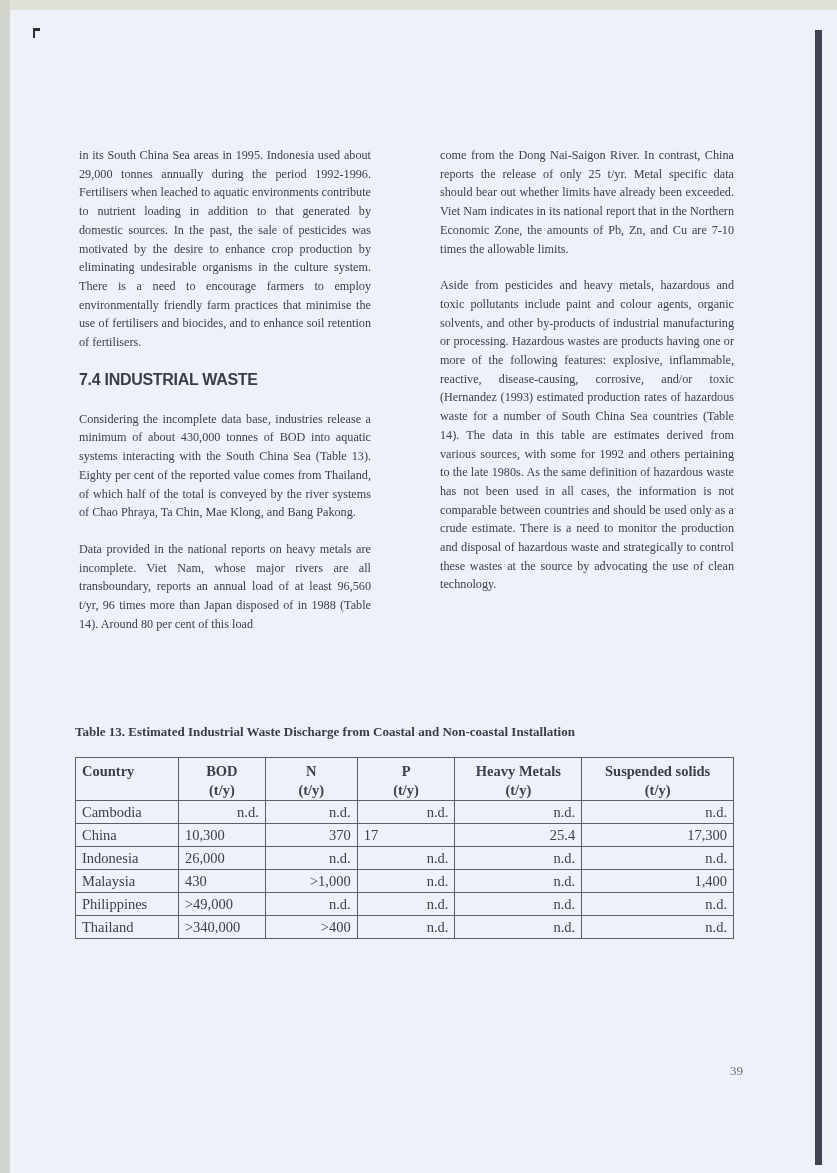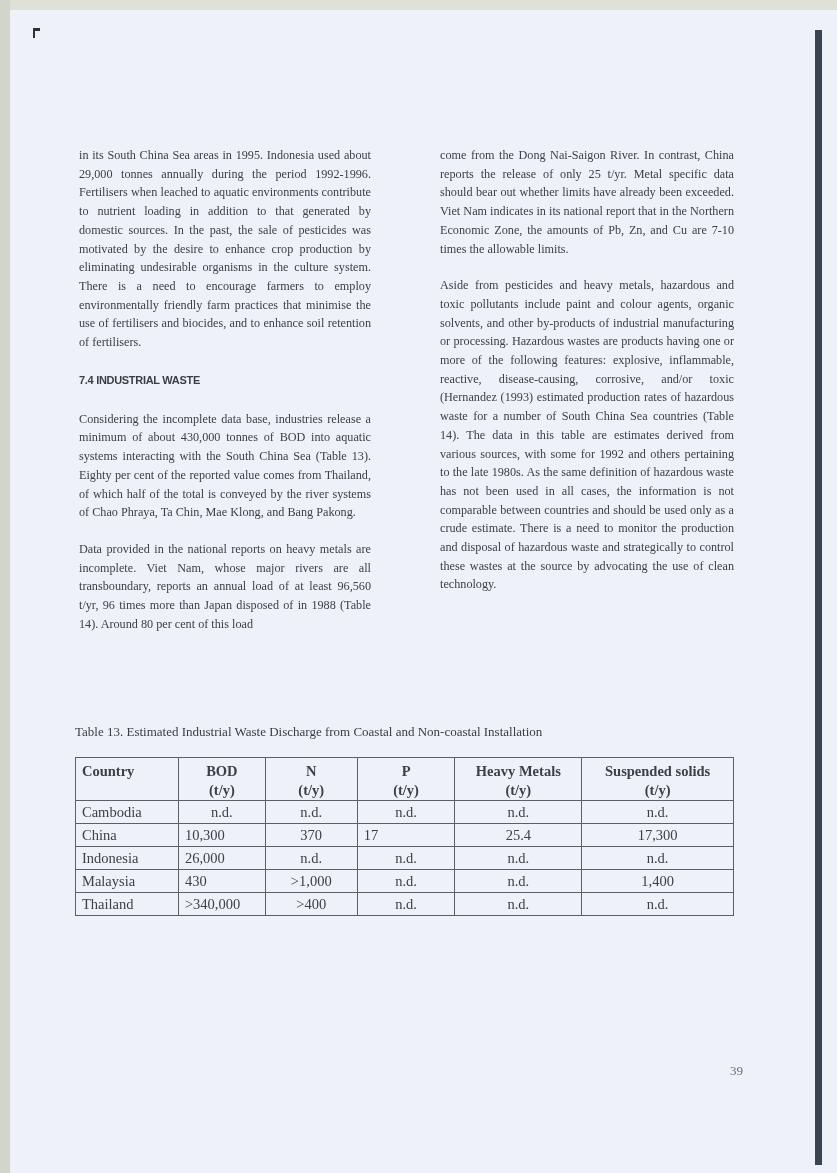--- a/index.html
+++ b/index.html
@@ -35,7 +35,7 @@
 
   .section-heading {
     font-family: "Liberation Sans", sans-serif;
-    font-weight: bold; font-size: 11px; letter-spacing: -0.3px;
+    font-weight: bold; font-size: 16px; letter-spacing: -0.3px;
     color: #3a3d45; margin: 2px 0 20px 0; line-height: 20px;
   }
 

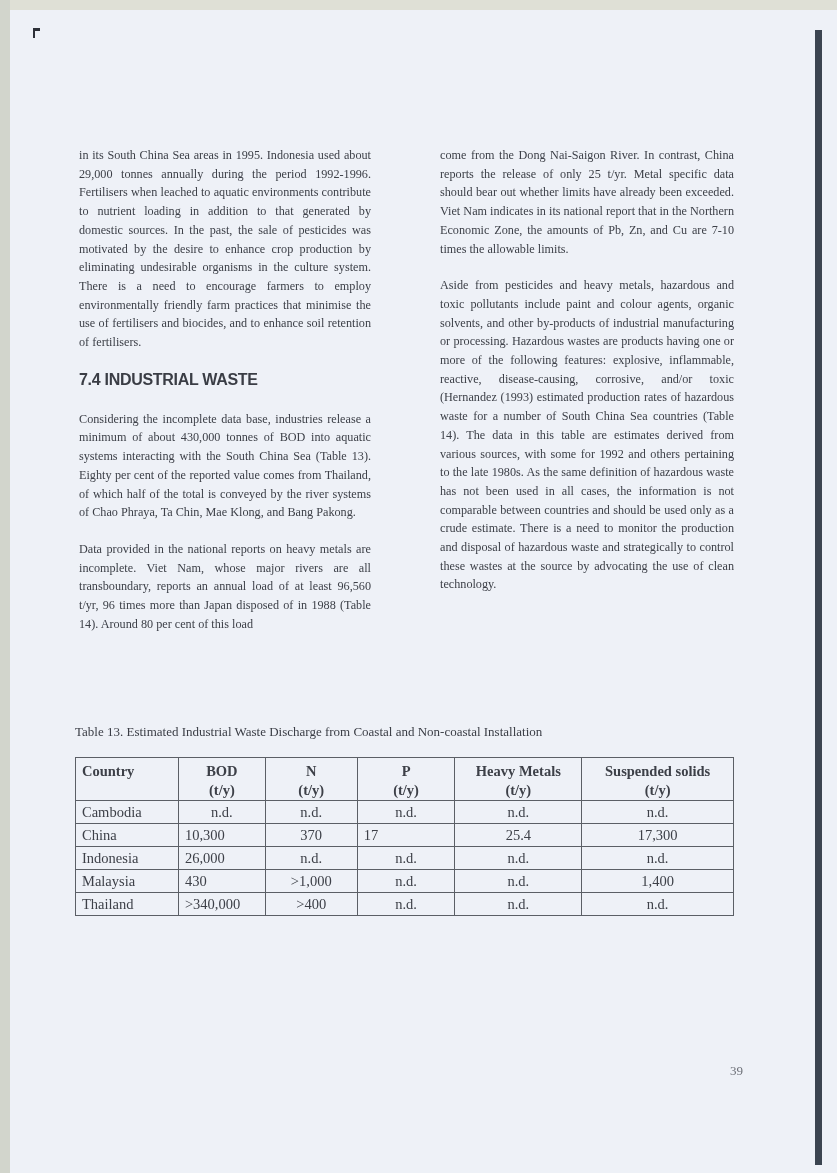--- a/index.html
+++ b/index.html
@@ -41,7 +41,7 @@
 
   .table-caption {
     position: absolute; left: 75px; top: 724px;
-    font-weight: normal; font-size: 13px; color: #3a3d45;
+    font-weight: bold; font-size: 13px; color: #3a3d45;
   }
 
   table.data {

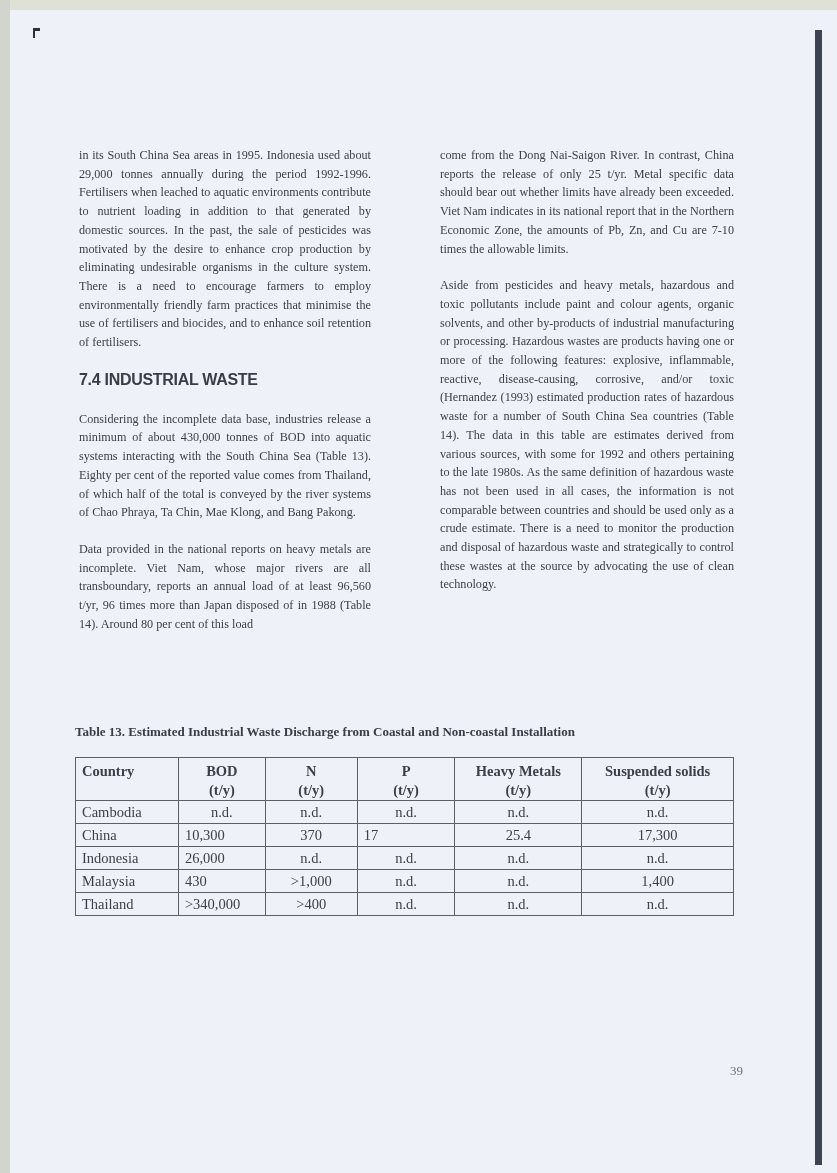--- a/index.html
+++ b/index.html
@@ -58,7 +58,7 @@
   table.data th.country { text-align: left; }
   table.data td.country { text-align: left; }
   table.data td.right { }
-  table.data td.center { text-align: center; }
+  table.data td.center { text-align: right; }
   .unit { display:block; font-weight: bold; }
 
   .page-number {

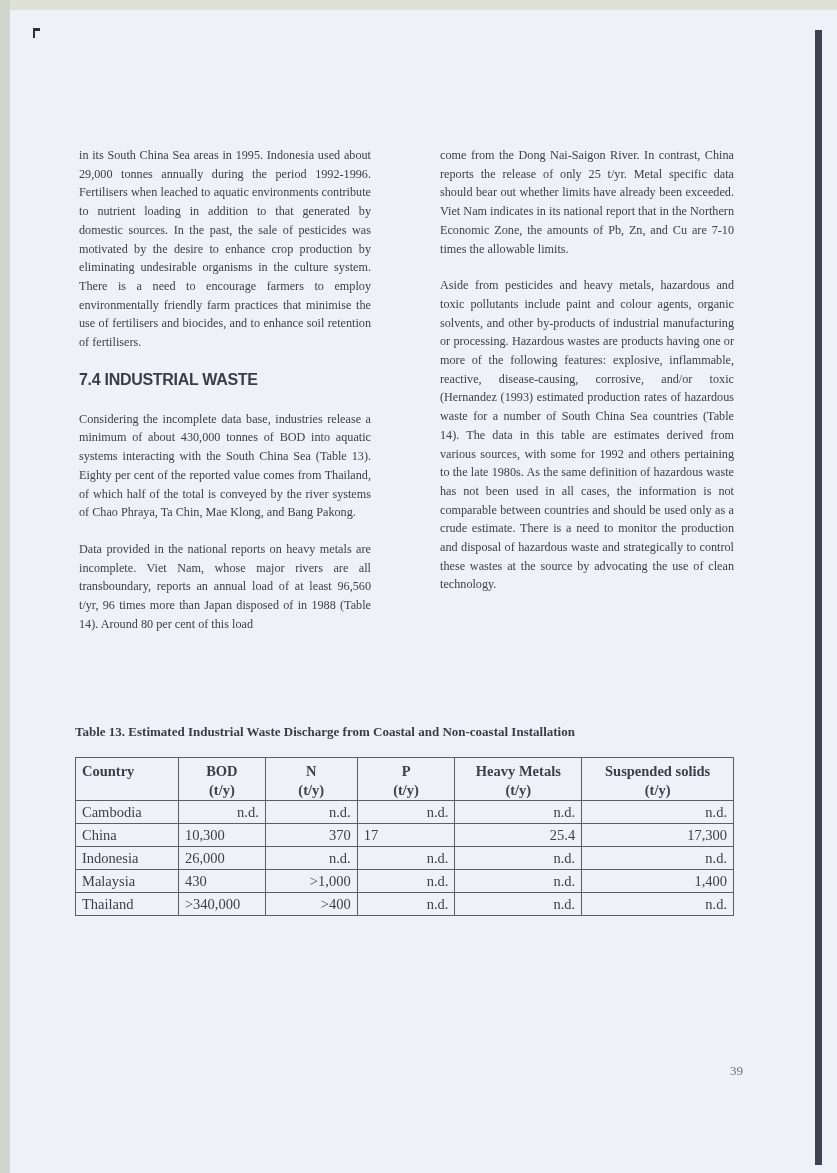--- a/index.html
+++ b/index.html
@@ -142,6 +142,14 @@
       <td class="center">1,400</td>
     </tr>
     <tr>
+      <td class="country">Philippines</td>
+      <td class="right">&gt;49,000</td>
+      <td class="center">n.d.</td>
+      <td class="center">n.d.</td>
+      <td class="center">n.d.</td>
+      <td class="center">n.d.</td>
+    </tr>
+    <tr>
       <td class="country">Thailand</td>
       <td class="right">&gt;340,000</td>
       <td class="center">&gt;400</td>

